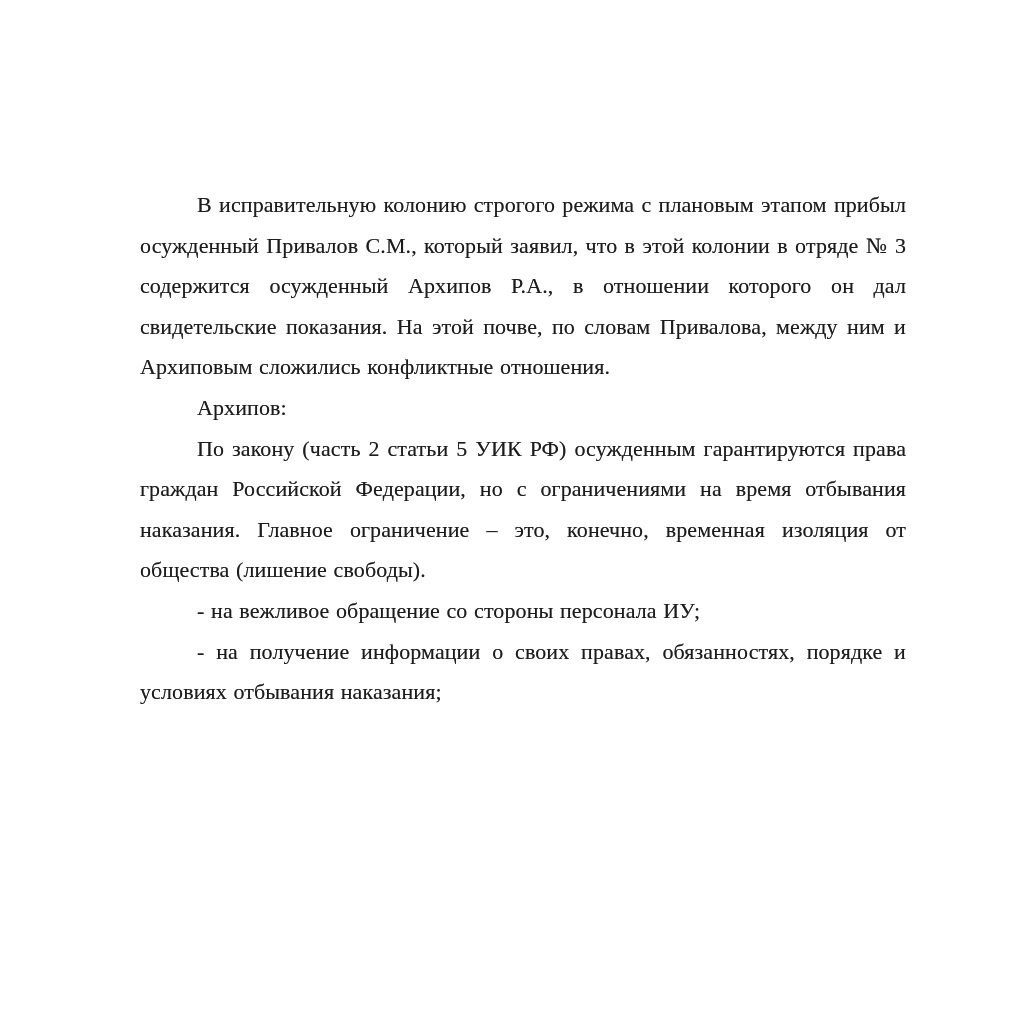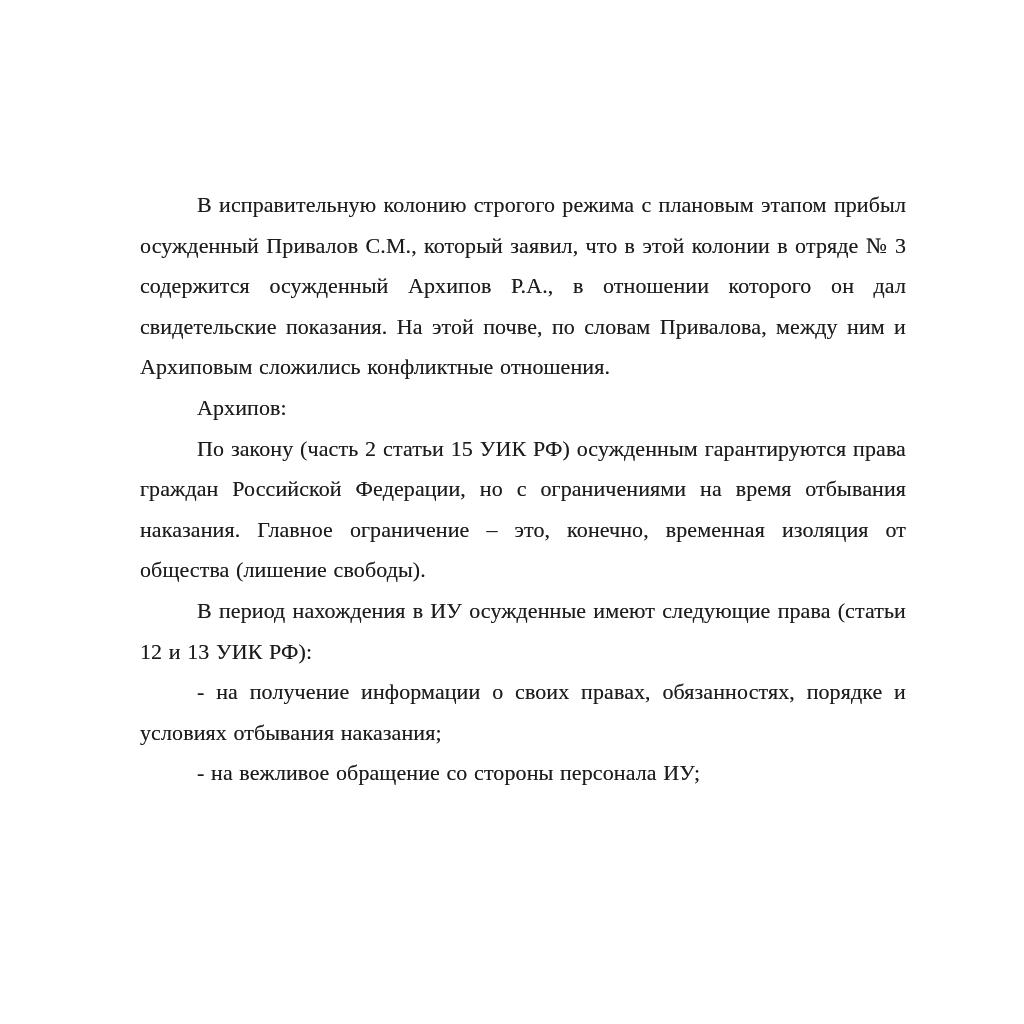--- a/index.html
+++ b/index.html
@@ -48,7 +48,7 @@
   <div class="doc-body">
     <p>В исправительную колонию строгого режима с плановым этапом прибыл осужденный Привалов С.М., который заявил, что в этой колонии в отряде № 3 содержится осужденный Архипов Р.А., в отношении которого он дал свидетельские показания. На этой почве, по словам Привалова, между ним и Архиповым сложились конфликтные отношения.</p>
     <p>Архипов:</p>
-    <p>По закону (часть 2 статьи 15 УИК РФ) осужденным гарантируются права граждан Российской Федерации, но с ограничениями на время отбывания наказания. Главное ограничение – это, конечно, временная изоляция от общества (лишение свободы).</p>
+    <p>По закону (часть 2 статьи 5 УИК РФ) осужденным гарантируются права граждан Российской Федерации, но с ограничениями на время отбывания наказания. Главное ограничение – это, конечно, временная изоляция от общества (лишение свободы).</p>
     <p>В период нахождения в ИУ осужденные имеют следующие права (статьи 12 и 13 УИК РФ):</p>
     <p>- на получение информации о своих правах, обязанностях, порядке и условиях отбывания наказания;</p>
     <p>- на вежливое обращение со стороны персонала ИУ;</p>

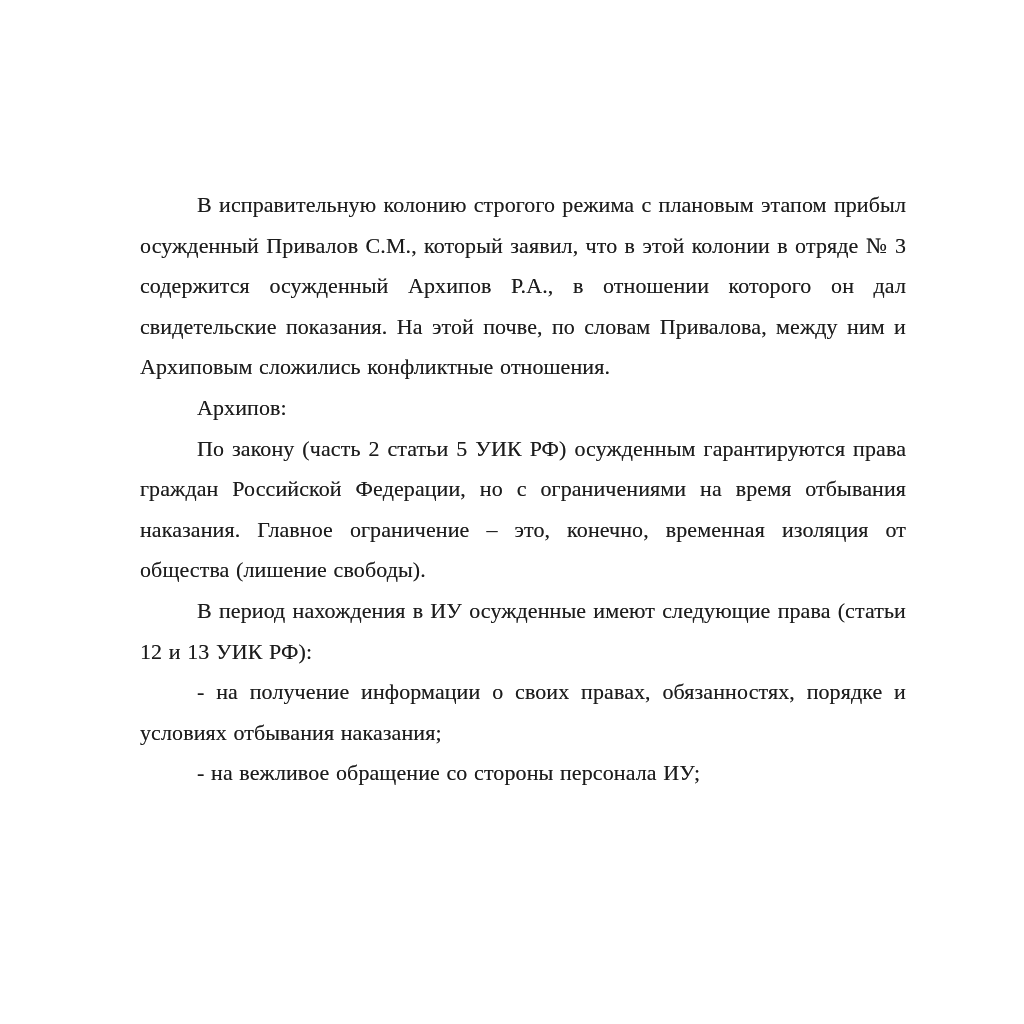--- a/index.html
+++ b/index.html
@@ -49,7 +49,6 @@
     <p>В исправительную колонию строгого режима с плановым этапом прибыл осужденный Привалов С.М., который заявил, что в этой колонии в отряде № 3 содержится осужденный Архипов Р.А., в отношении которого он дал свидетельские показания. На этой почве, по словам Привалова, между ним и Архиповым сложились конфликтные отношения.</p>
     <p>Архипов:</p>
     <p>По закону (часть 2 статьи 5 УИК РФ) осужденным гарантируются права граждан Российской Федерации, но с ограничениями на время отбывания наказания. Главное ограничение – это, конечно, временная изоляция от общества (лишение свободы).</p>
-    <p>В период нахождения в ИУ осужденные имеют следующие права (статьи 12 и 13 УИК РФ):</p>
     <p>- на получение информации о своих правах, обязанностях, порядке и условиях отбывания наказания;</p>
     <p>- на вежливое обращение со стороны персонала ИУ;</p>
   </div>

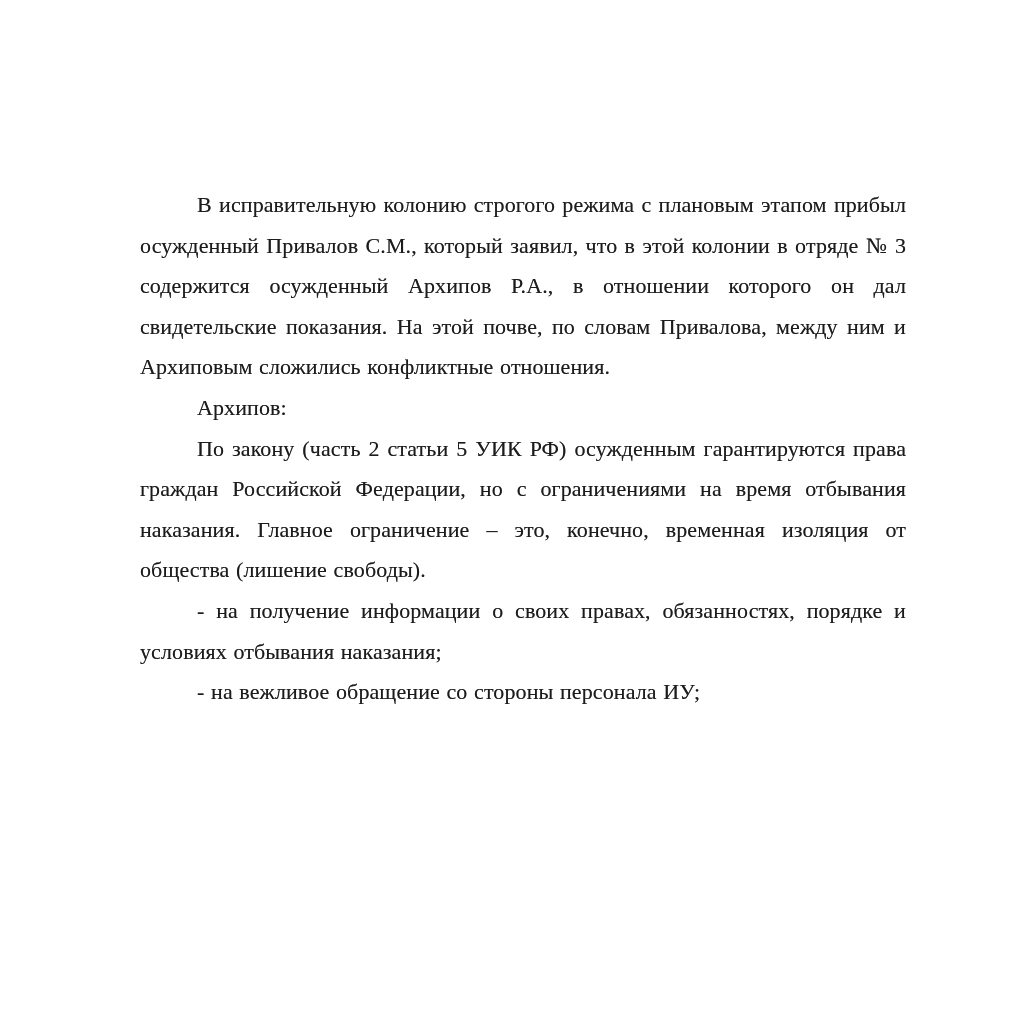--- a/index.html
+++ b/index.html
@@ -49,8 +49,8 @@
     <p>В исправительную колонию строгого режима с плановым этапом прибыл осужденный Привалов С.М., который заявил, что в этой колонии в отряде № 3 содержится осужденный Архипов Р.А., в отношении которого он дал свидетельские показания. На этой почве, по словам Привалова, между ним и Архиповым сложились конфликтные отношения.</p>
     <p>Архипов:</p>
     <p>По закону (часть 2 статьи 5 УИК РФ) осужденным гарантируются права граждан Российской Федерации, но с ограничениями на время отбывания наказания. Главное ограничение – это, конечно, временная изоляция от общества (лишение свободы).</p>
+    <p>- на вежливое обращение со стороны персонала ИУ;</p>
     <p>- на получение информации о своих правах, обязанностях, порядке и условиях отбывания наказания;</p>
-    <p>- на вежливое обращение со стороны персонала ИУ;</p>
   </div>
 </div>
 

